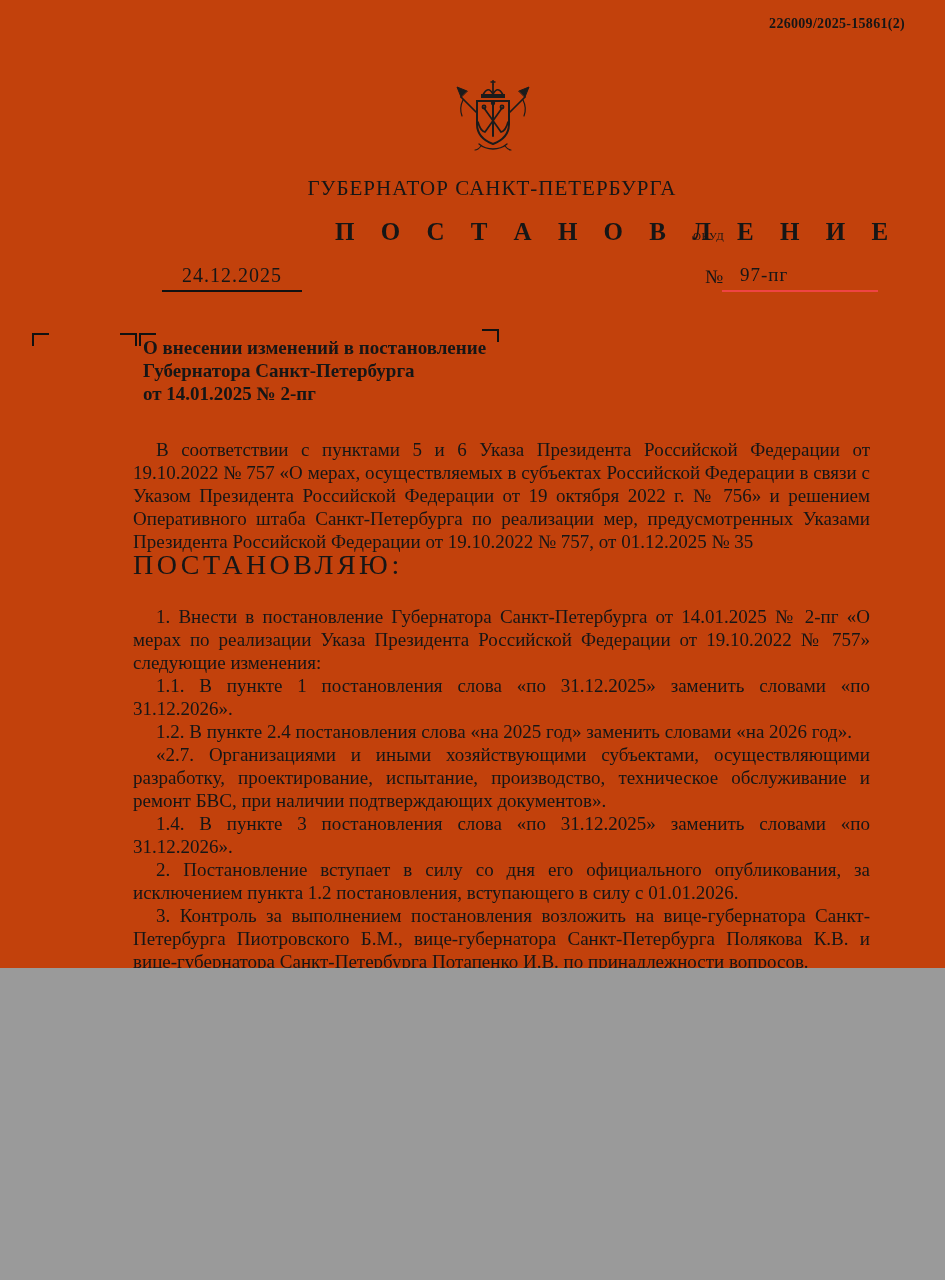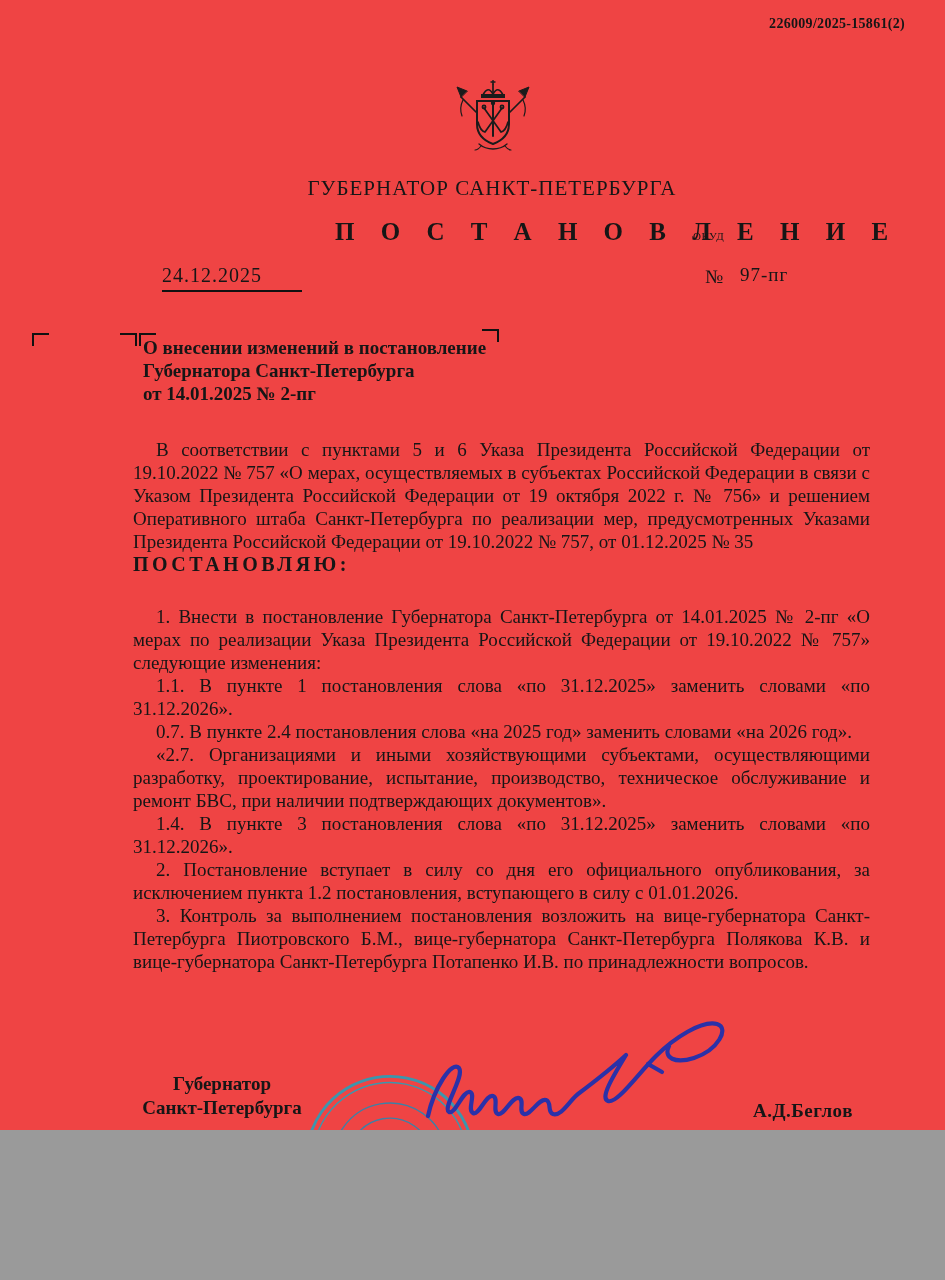--- a/index.html
+++ b/index.html
@@ -4,8 +4,8 @@
 <style>
   html,body{margin:0;padding:0;background:#9a9a9a;}
   .page{
-    position:relative;width:945px;height:1130px;margin:0 auto;
-    background:#ef4444;overflow:hidden;
+    position:relative;width:945px;height:968px;margin:0 auto;
+    background:#c2410c;overflow:hidden;
     font-family:"Liberation Serif","DejaVu Serif",serif;
     color:#161616;
   }

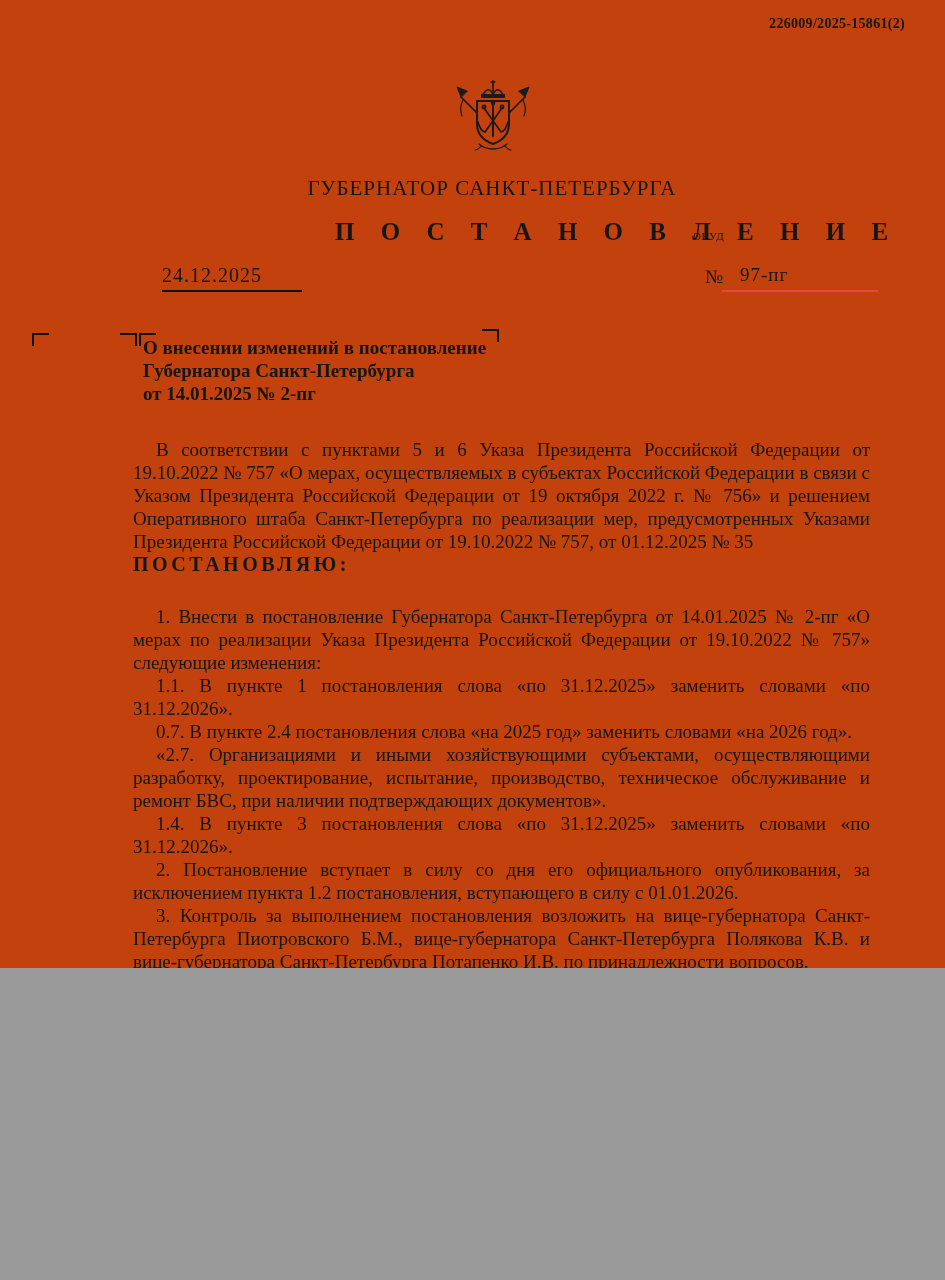--- a/index.html
+++ b/index.html
@@ -15,7 +15,7 @@
   .authority{left:292px;top:176px;width:400px;text-align:center;font-size:21px;font-weight:normal;letter-spacing:1px;white-space:nowrap;}
   .doctype{left:335px;top:218px;width:345px;text-align:center;font-size:25px;font-weight:bold;letter-spacing:10px;white-space:nowrap;}
   .okud{left:693px;top:230px;font-size:11px;font-weight:normal;letter-spacing:.5px;}
-  .date-field{left:162px;top:264px;width:140px;font-size:20px;letter-spacing:1px;border-bottom:2px solid #111;padding-bottom:3px;}
+  .date-field{left:162px;top:264px;width:140px;text-align:center;font-size:20px;letter-spacing:1px;border-bottom:2px solid #111;padding-bottom:3px;}
   .num-sign{left:705px;top:266px;font-size:19px;}
   .num-field{left:722px;top:264px;width:156px;font-size:19px;letter-spacing:1px;border-bottom:2px solid #ef4444;padding-bottom:4px;padding-left:18px;box-sizing:border-box;}
   .cmark{width:15px;height:11px;}

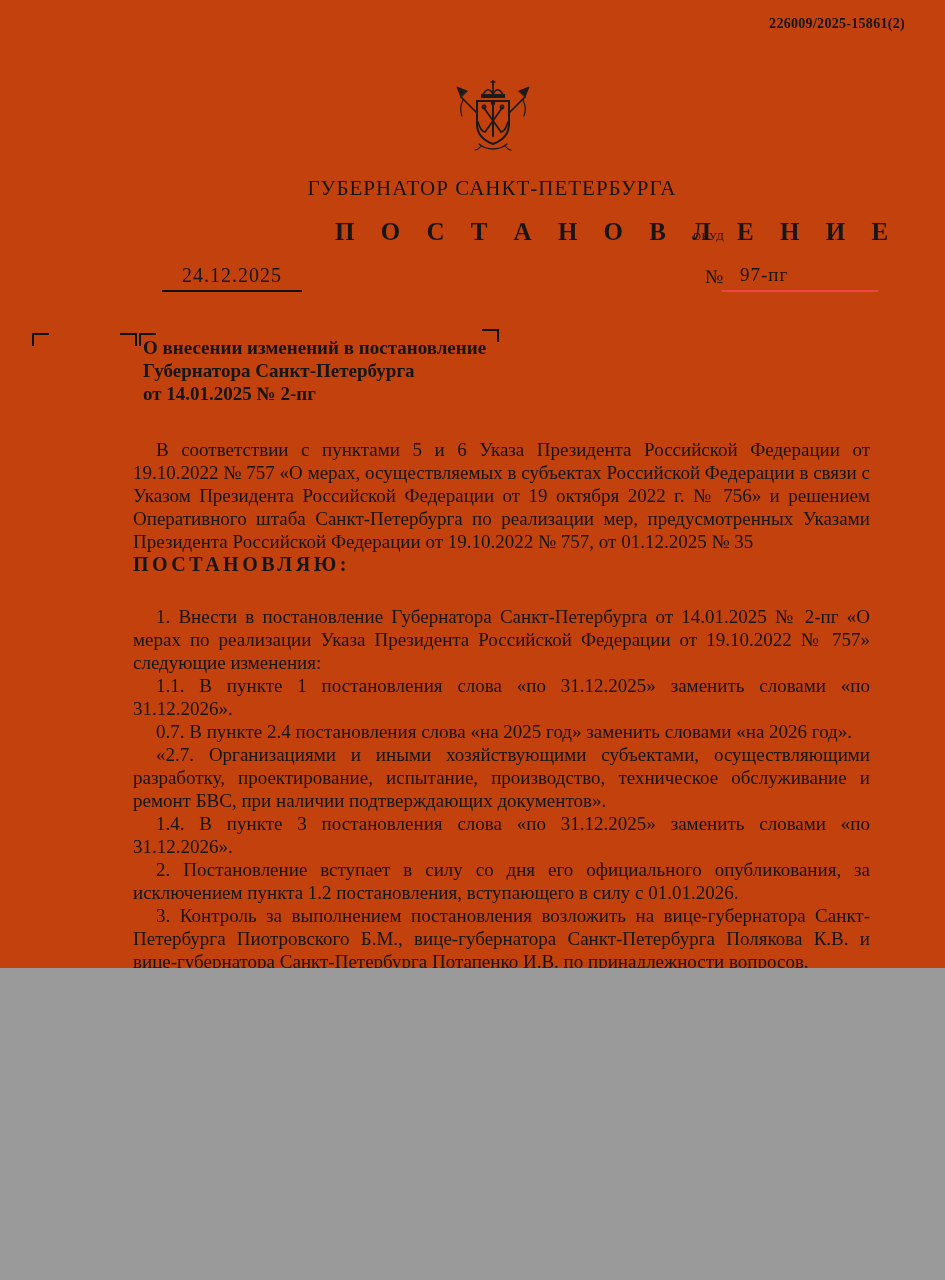--- a/index.html
+++ b/index.html
@@ -24,7 +24,7 @@
   .subject{left:143px;top:336px;width:360px;font-size:19px;font-weight:bold;line-height:23px;}
   .bodytext{left:133px;top:438px;width:737px;font-size:19px;line-height:23px;text-align:justify;text-align-last:left;}
   .bodytext p{margin:0;text-indent:23px;}
-  .resolve{margin-top:12px;font-size:20px;font-weight:bold;letter-spacing:3.5px;text-indent:0 !important;}
+  .resolve{margin-top:12px;font-size:28px;font-weight:normal;letter-spacing:3.5px;text-indent:0 !important;}
   .items{margin-top:29px;}
   .sig-position{left:138px;top:1072px;width:168px;text-align:center;font-size:19px;font-weight:bold;line-height:24px;}
   .sig-name{left:753px;top:1100px;font-size:19px;font-weight:bold;letter-spacing:.5px;}

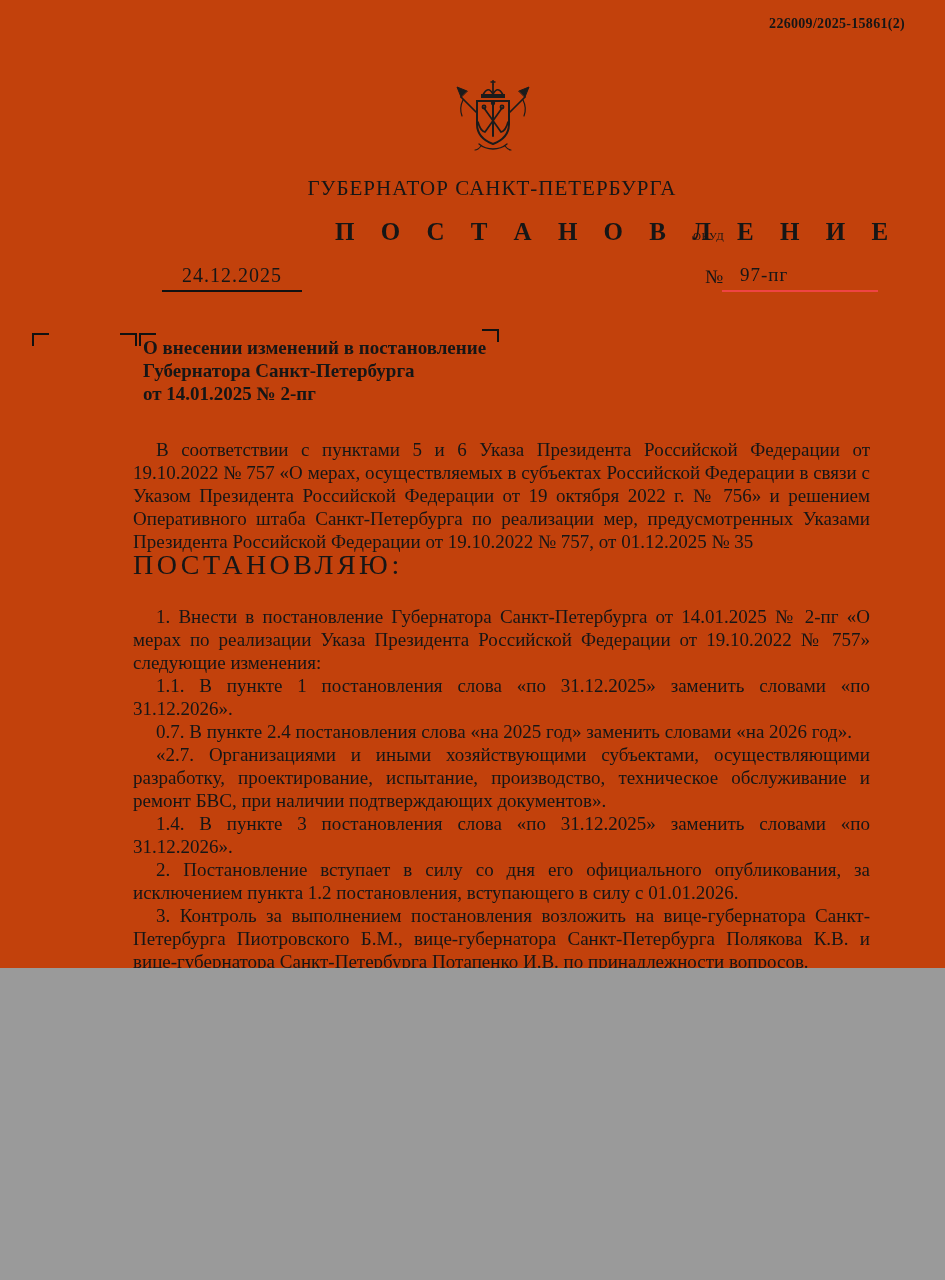--- a/index.html
+++ b/index.html
@@ -95,7 +95,7 @@
     <div class="items">
       <p>1. Внести в постановление Губернатора Санкт-Петербурга от 14.01.2025 № 2-пг «О мерах по реализации Указа Президента Российской Федерации от 19.10.2022 № 757» следующие изменения:</p>
       <p>1.1. В пункте 1 постановления слова «по 31.12.2025» заменить словами «по 31.12.2026».</p>
-      <p>0.7. В пункте 2.4 постановления слова «на 2025 год» заменить словами «на 2026 год».</p>
+      <p>1.2. В пункте 2.4 постановления слова «на 2025 год» заменить словами «на 2026 год».</p>
       <p>«2.7. Организациями и иными хозяйствующими субъектами, осуществляющими разработку, проектирование, испытание, производство, техническое обслуживание и ремонт БВС, при наличии подтверждающих документов».</p>
       <p>1.4. В пункте 3 постановления слова «по 31.12.2025» заменить словами «по 31.12.2026».</p>
       <p>2. Постановление вступает в силу со дня его официального опубликования, за исключением пункта 1.2 постановления, вступающего в силу с 01.01.2026.</p>

